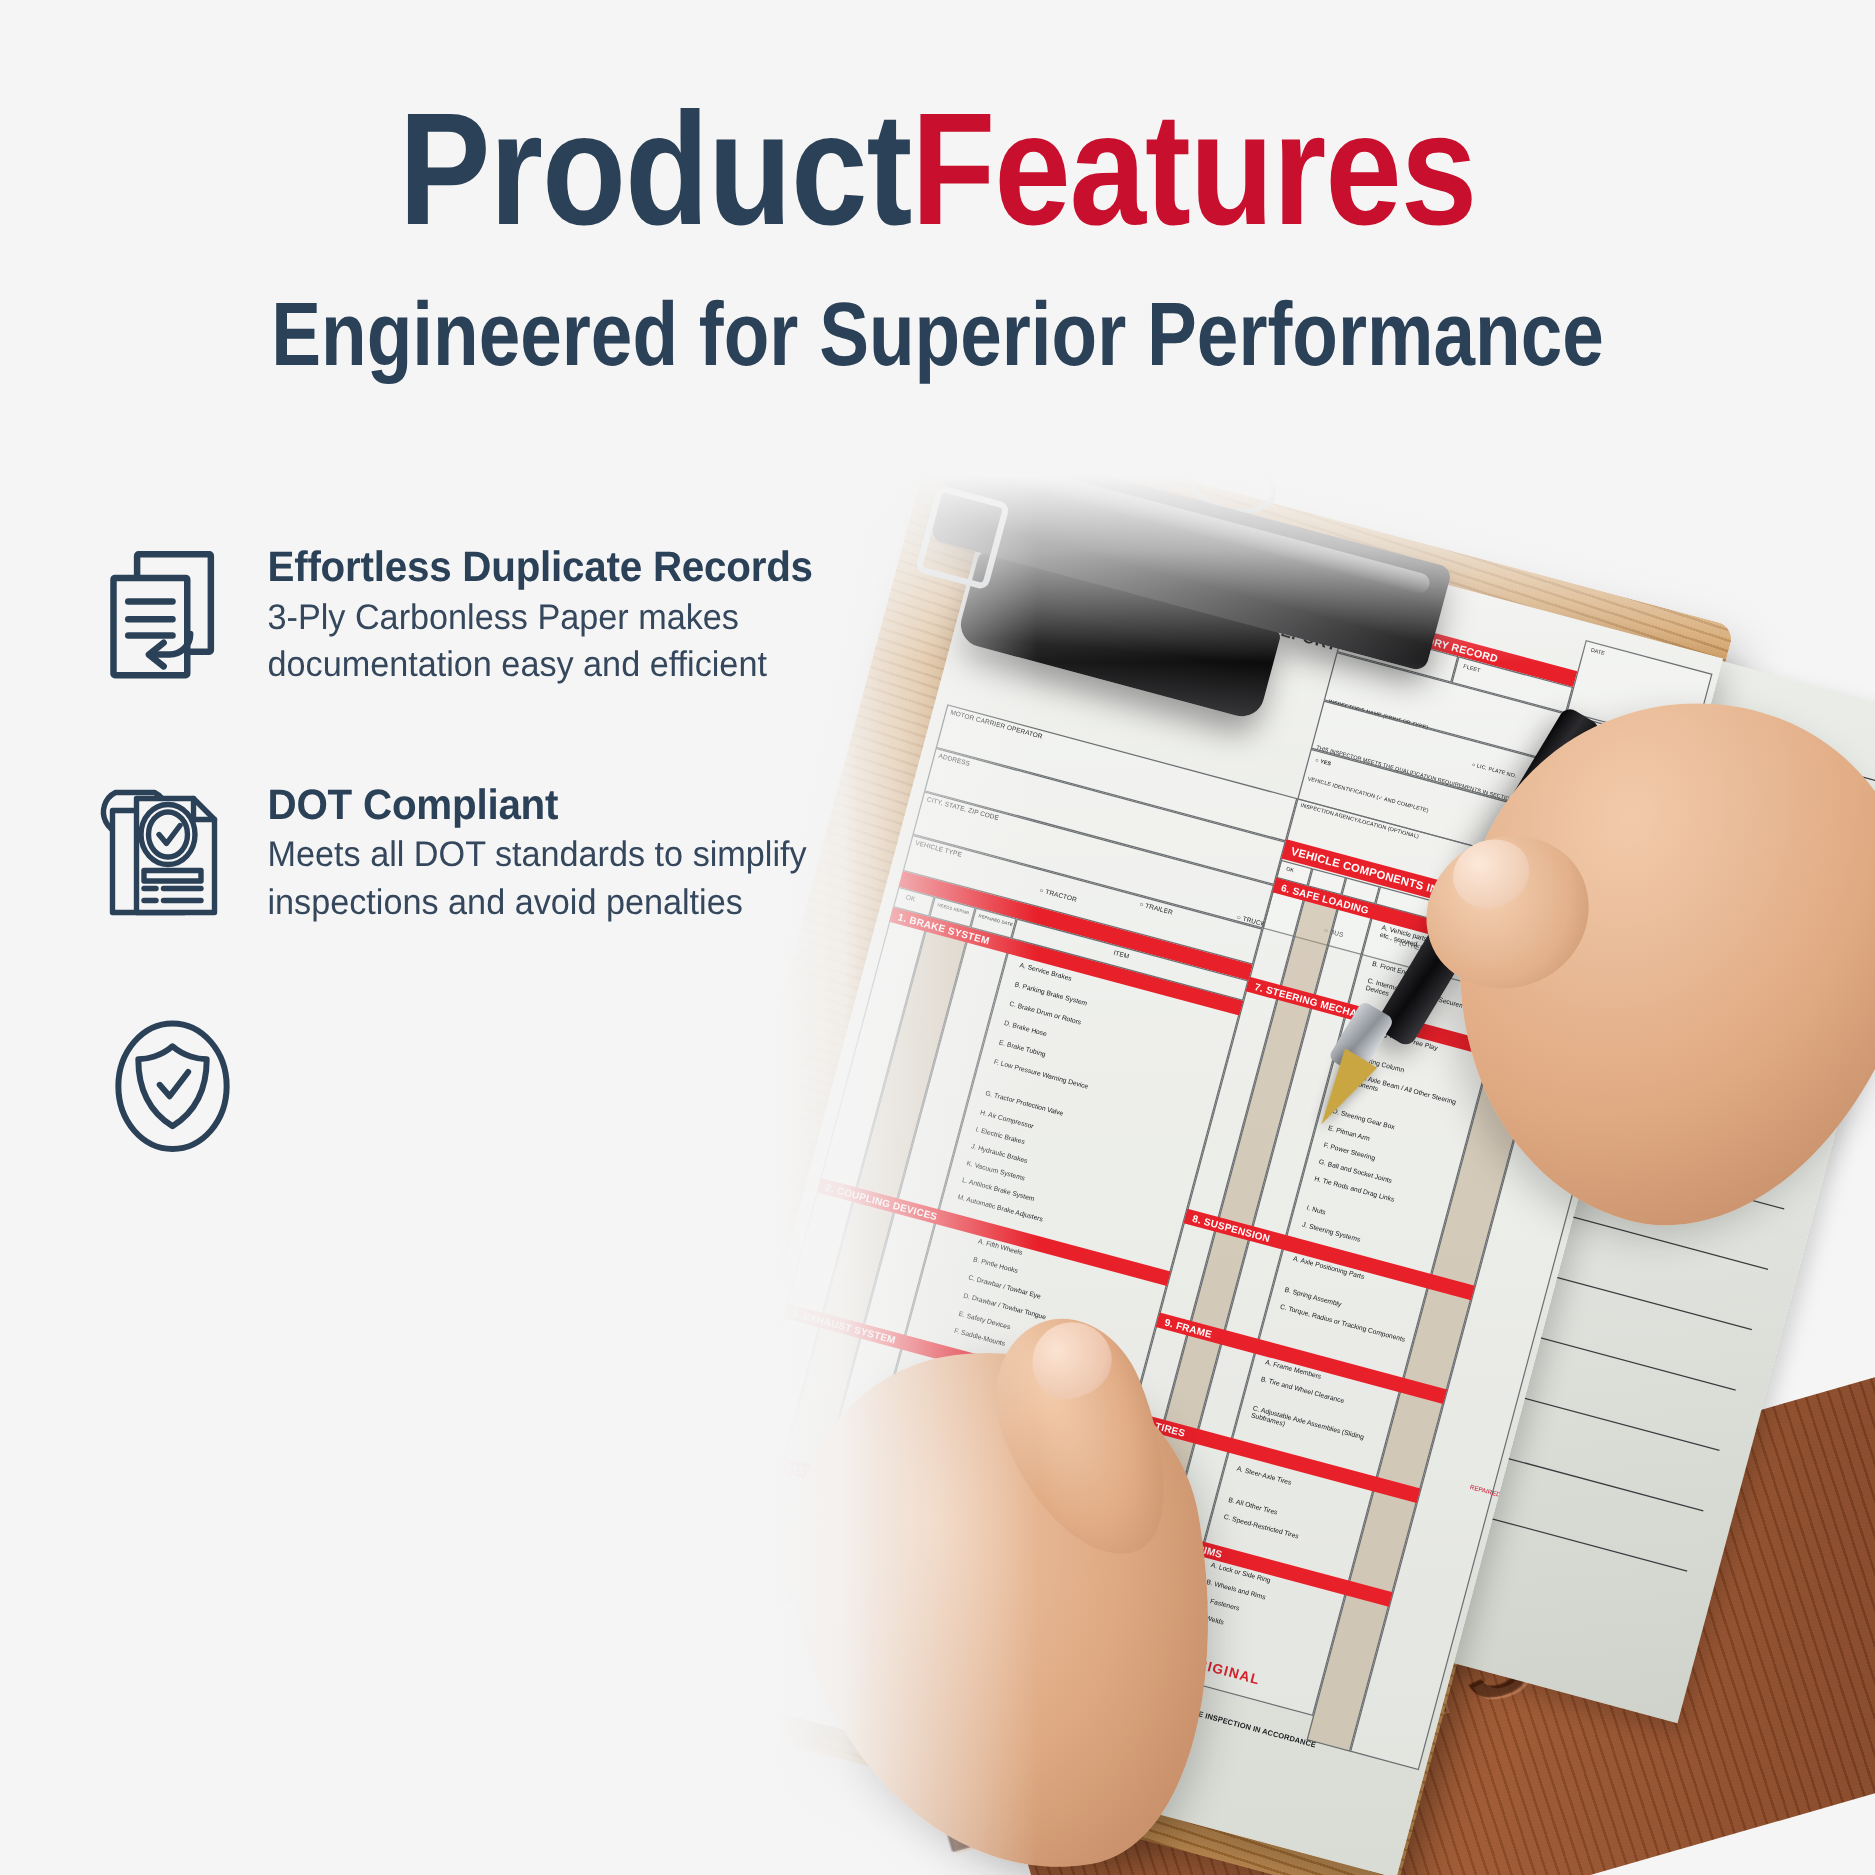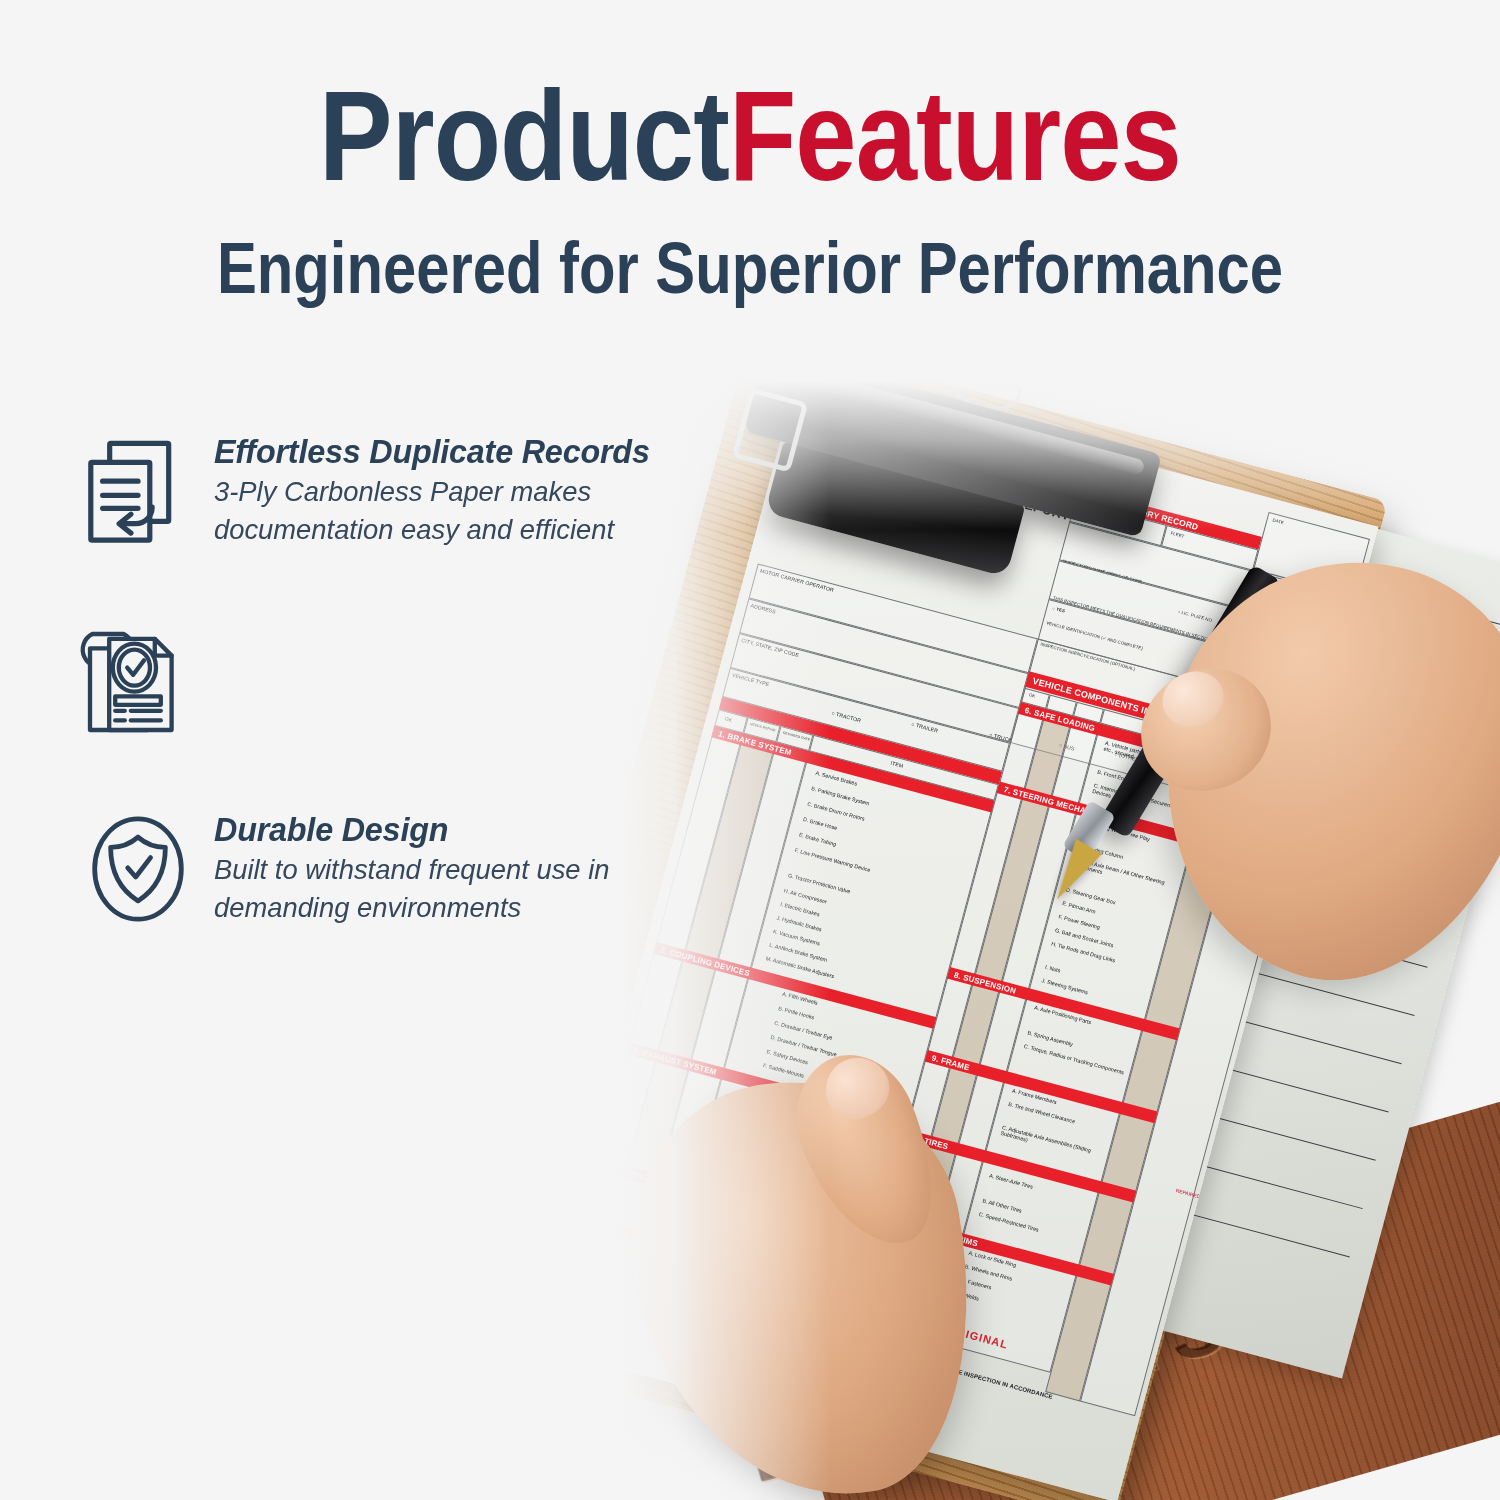--- a/index.html
+++ b/index.html
@@ -43,7 +43,7 @@
     width:700px;
     z-index:30;
   }
-  .feature { display:flex; align-items:flex-start; margin-bottom:66px;font-style:italic; }
+  .feature { display:flex; align-items:flex-end; margin-bottom:66px; }
   .f-icon { width:152px; flex:0 0 152px; display:flex; justify-content:center; padding-top:4px; }
   .f-icon svg { display:block; }
   .f-text { padding-top:2px; }

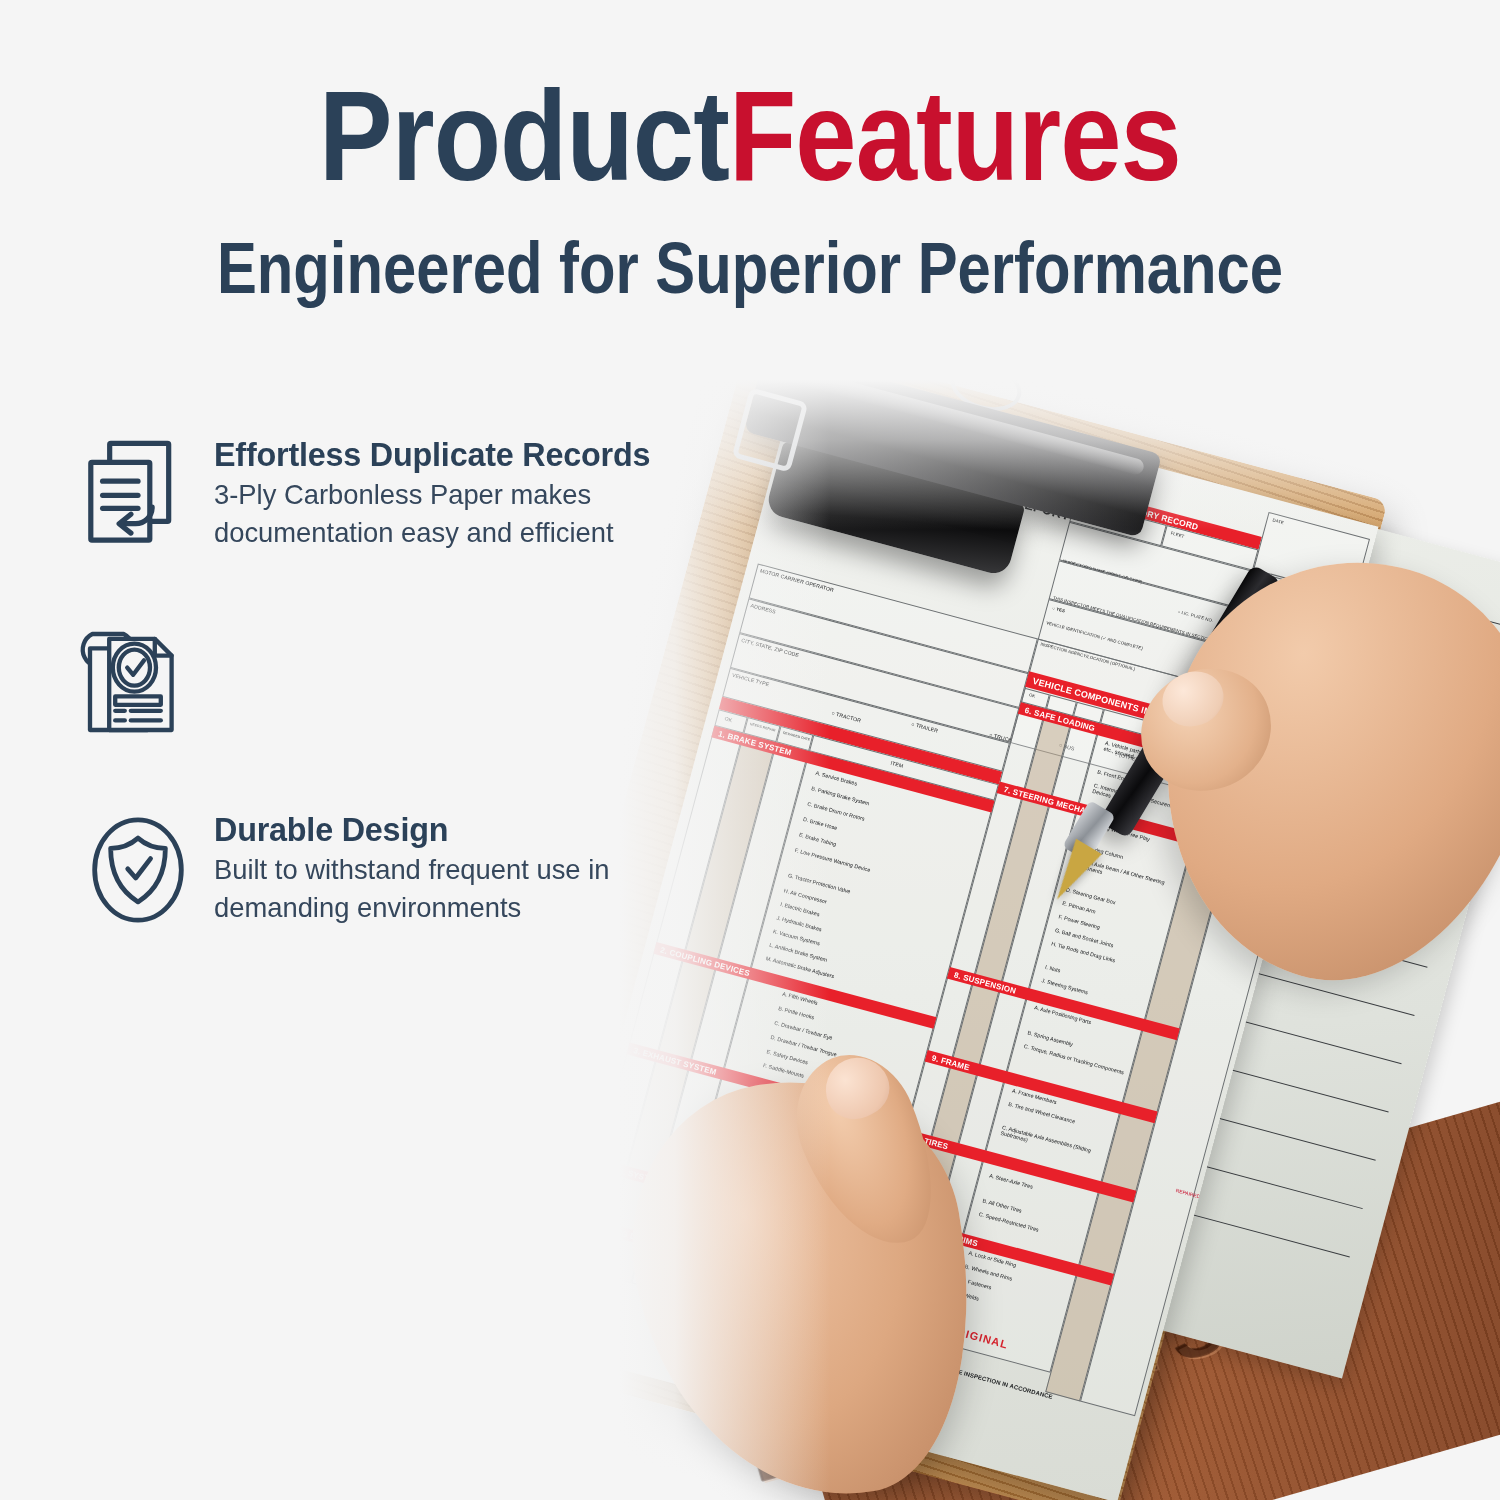--- a/index.html
+++ b/index.html
@@ -310,6 +310,10 @@
         <line x1="44" y1="82" x2="69" y2="82"></line>
       </svg>
     </div>
+    <div class="f-text">
+      <div class="f-title">DOT Compliant</div>
+      <div class="f-desc">Meets all DOT standards to simplify inspections and avoid penalties</div>
+    </div>
   </div>
 
   <div class="feature">

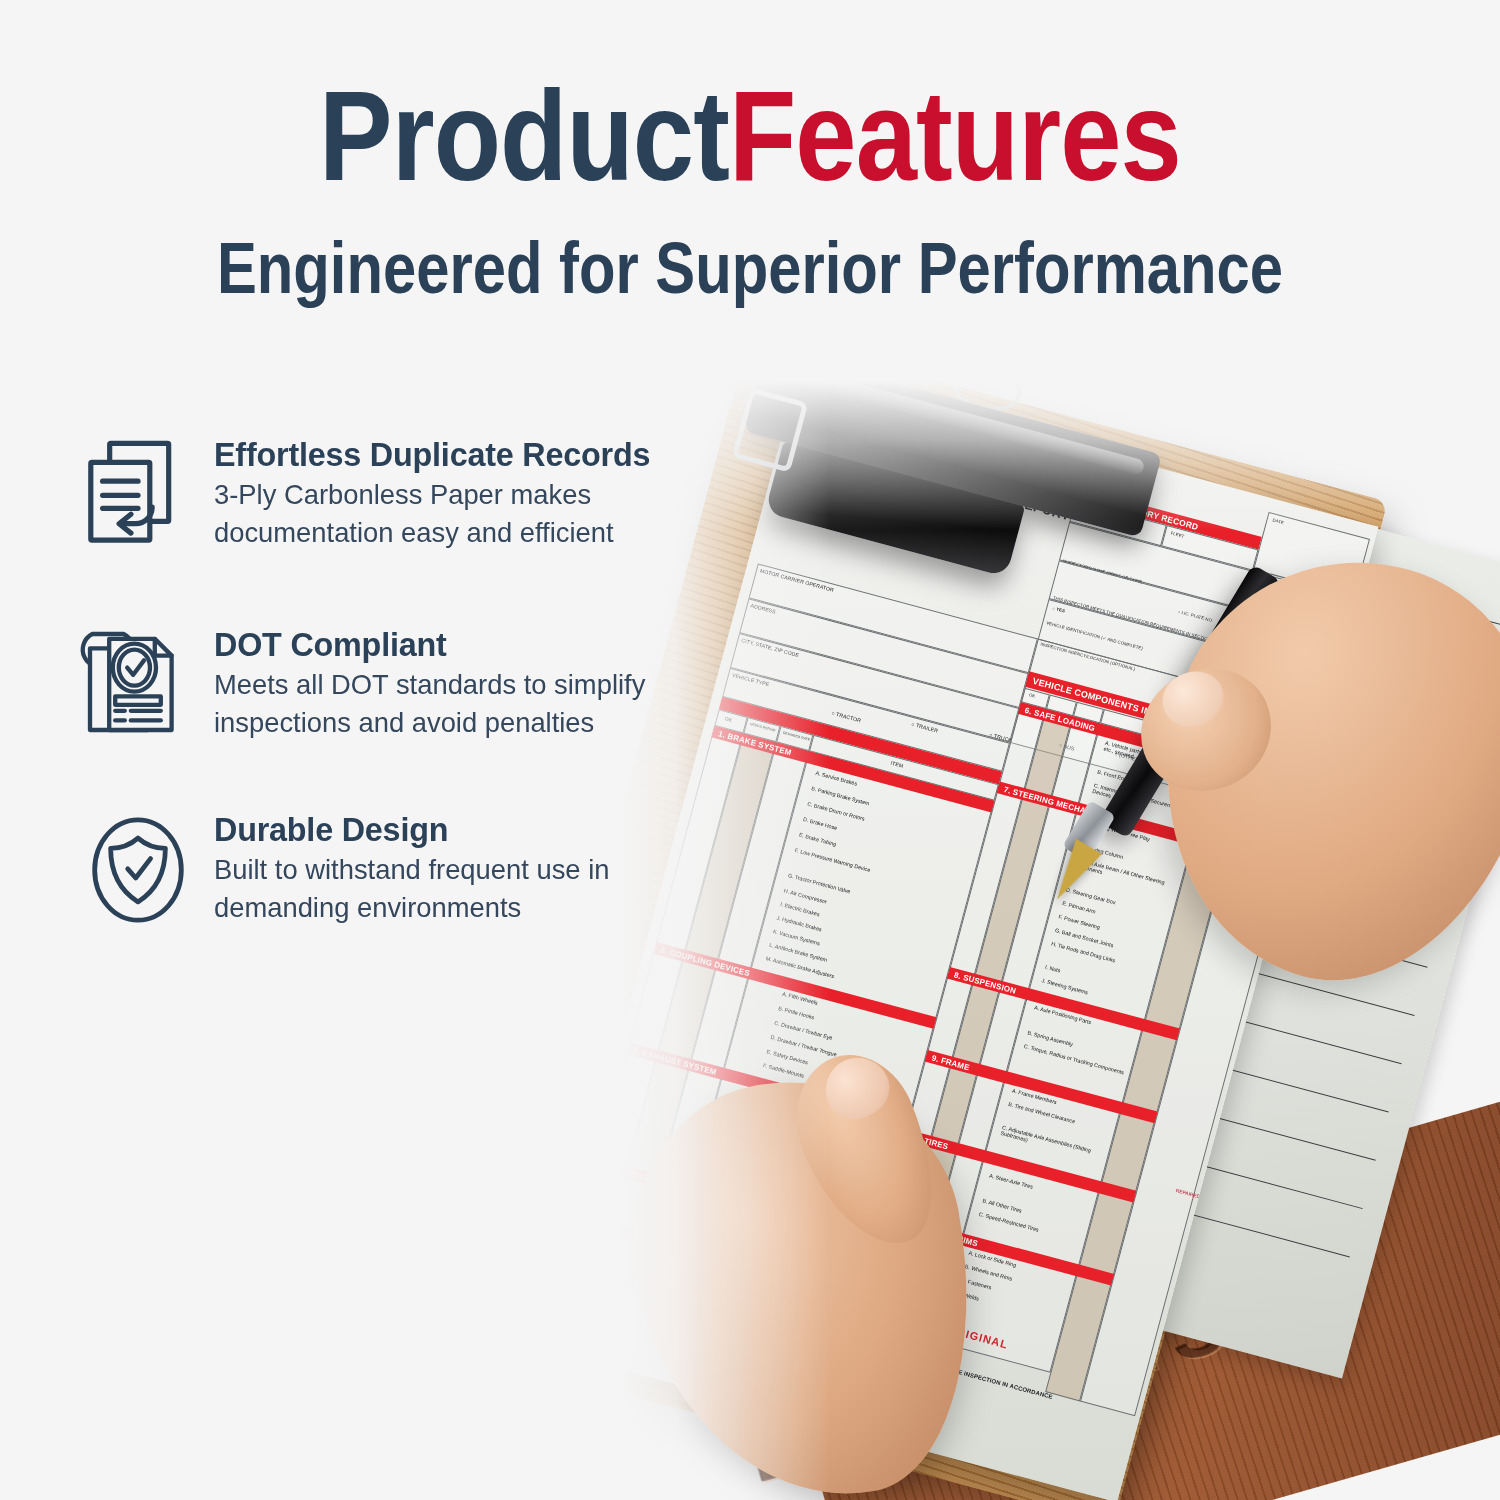--- a/index.html
+++ b/index.html
@@ -324,10 +324,6 @@
         <polyline points="41,49 48,57 61,40"></polyline>
       </svg>
     </div>
-    <div class="f-text">
-      <div class="f-title">Durable Design</div>
-      <div class="f-desc">Built to withstand frequent use in demanding environments</div>
-    </div>
   </div>
 
 </div>

